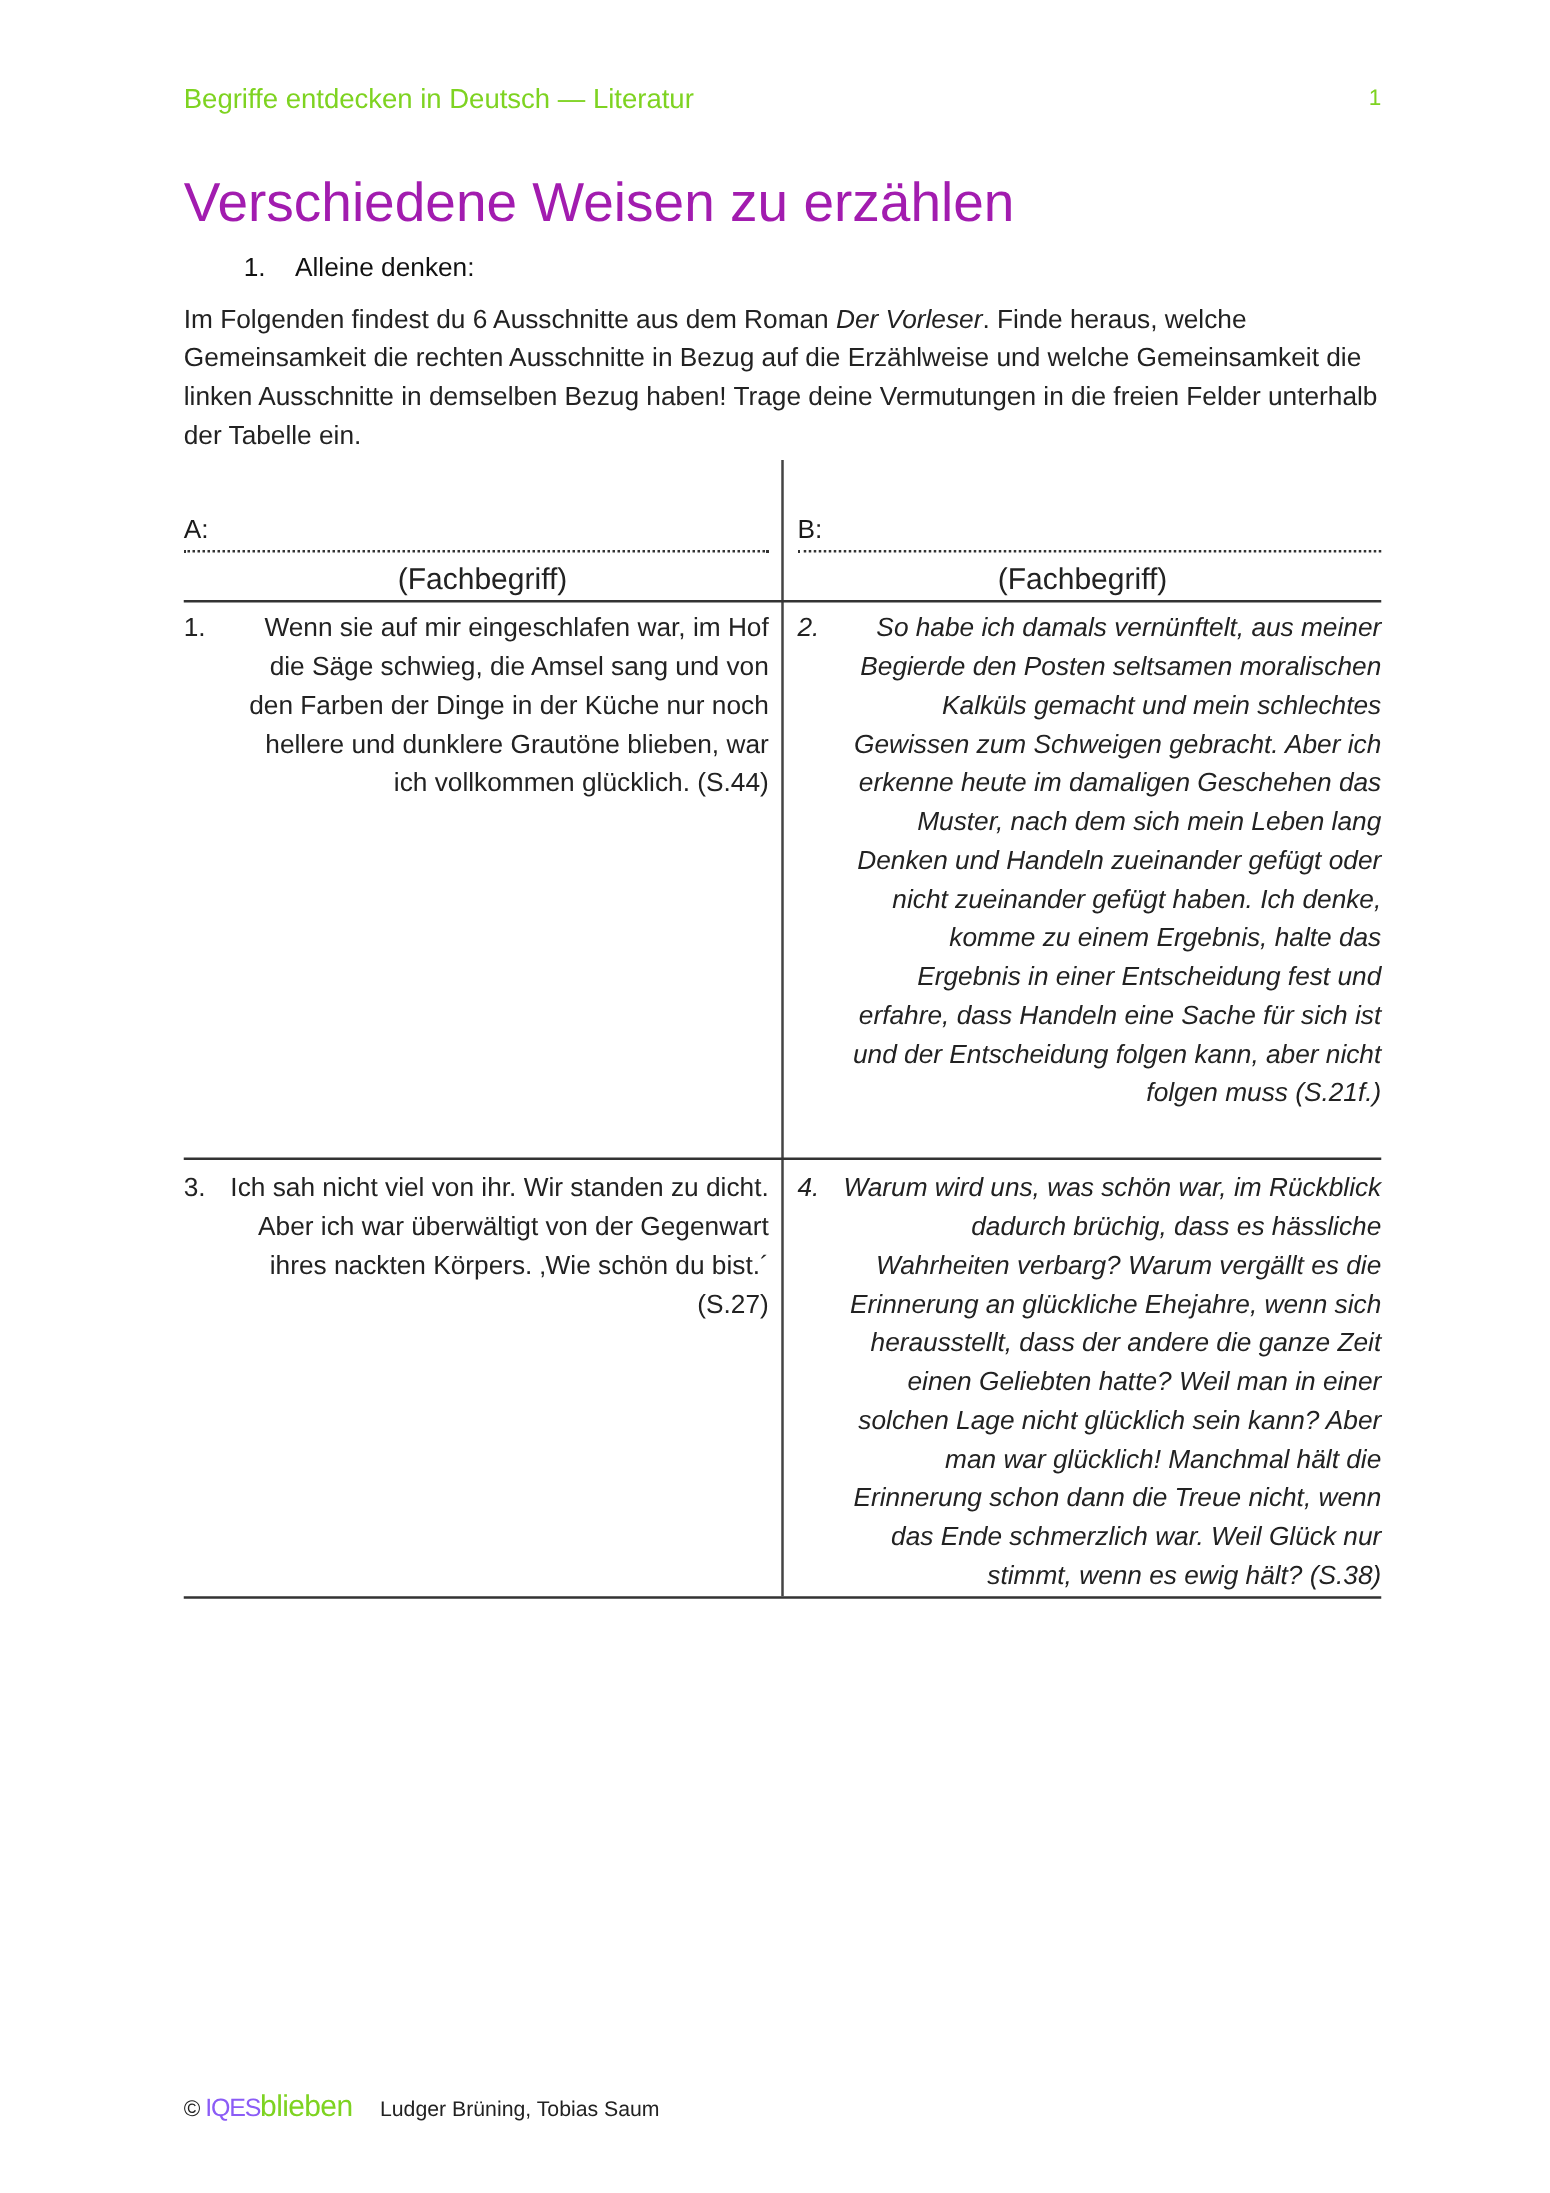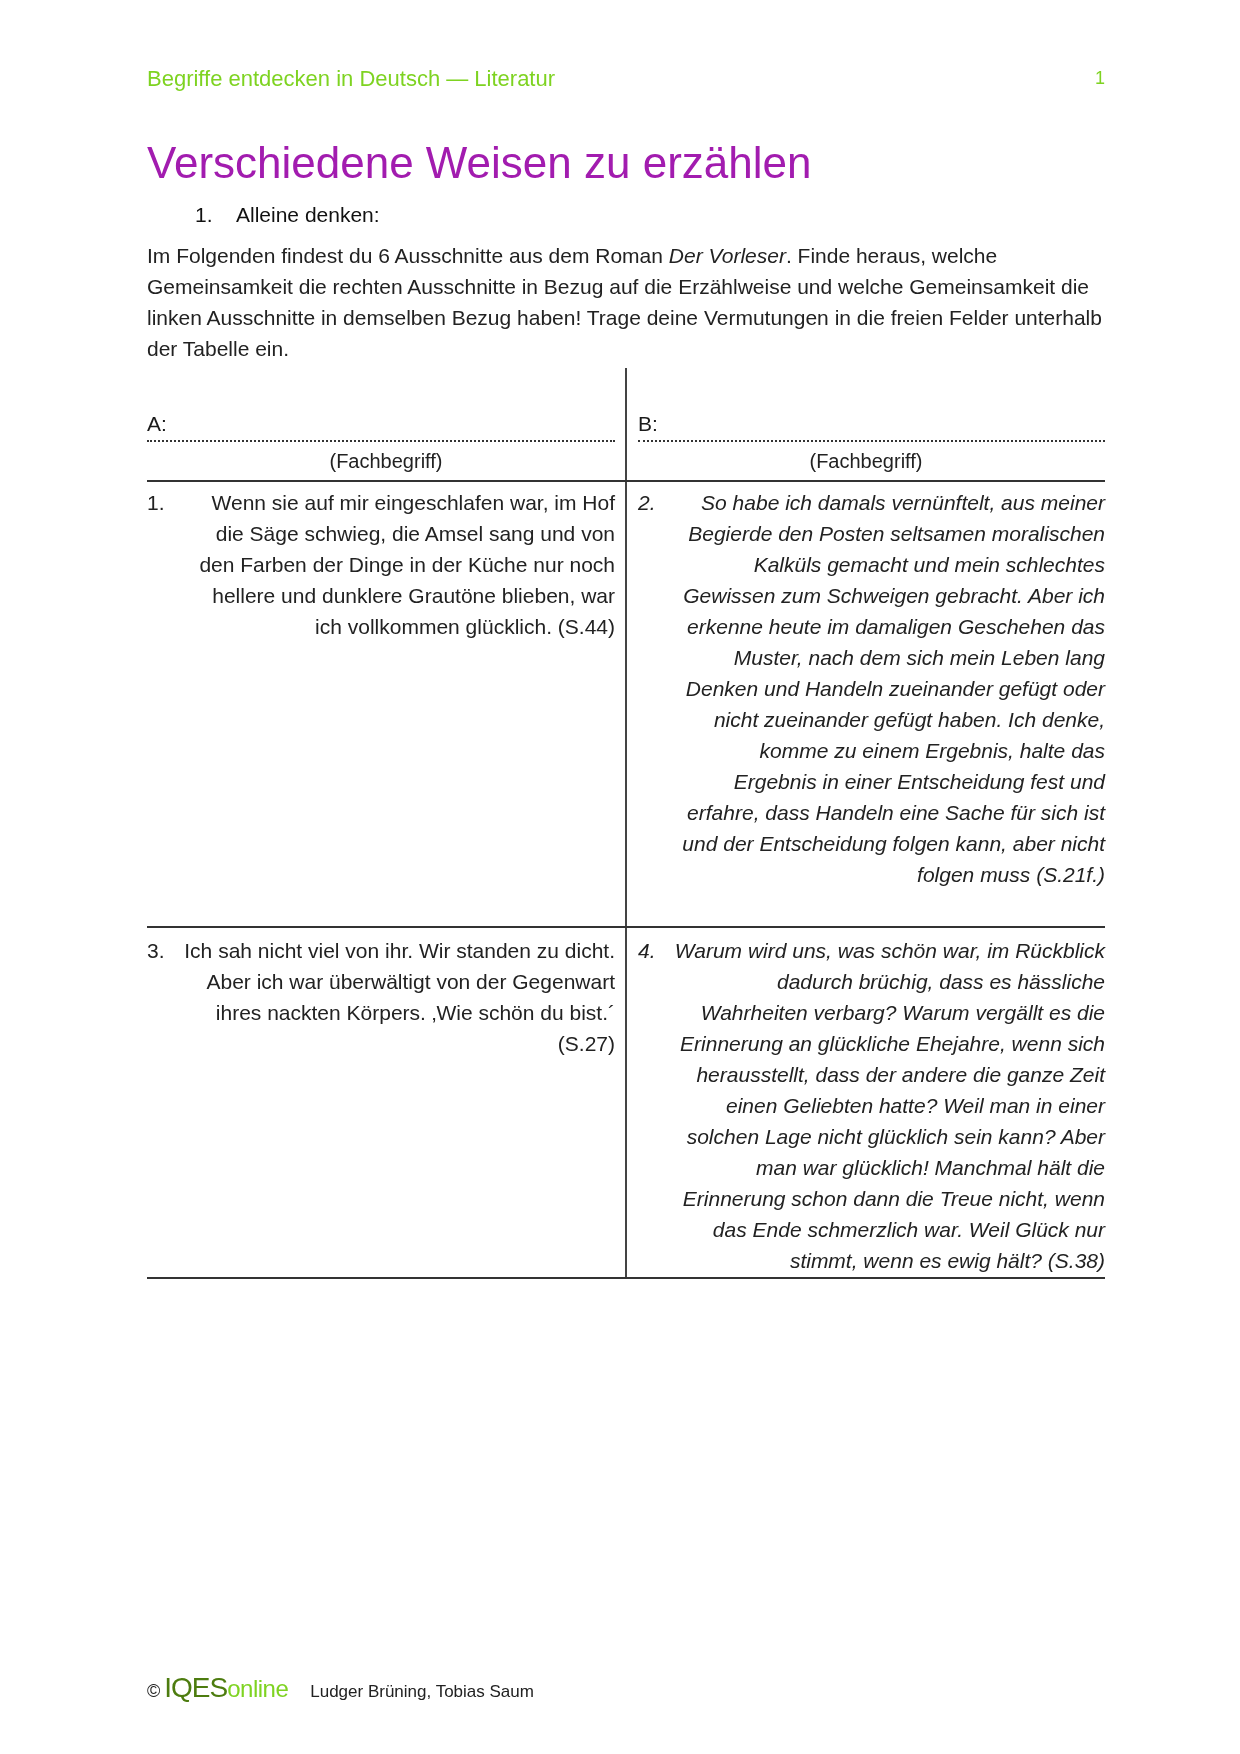--- a/index.html
+++ b/index.html
@@ -18,7 +18,7 @@
   .colhead.a { left:0; } .colhead.b { left:491px; }
   .dots { position:absolute; top:72px; height:0; border-top:2px dotted #333; }
   .dots.a { left:0; width:468px; } .dots.b { left:491px; width:467px; }
-  .fach { position:absolute; top:82px; font-size:20px; text-align:center; color:#222; }
+  .fach { position:absolute; top:82px; font-size:24px; text-align:center; color:#222; }
   .fach.a { left:0; width:478px; } .fach.b { left:480px; width:478px; }
   .hline { position:absolute; left:0; width:958px; height:2px; background:#333; }
   .cell { position:absolute; font-size:21px; line-height:31px; color:#222; }

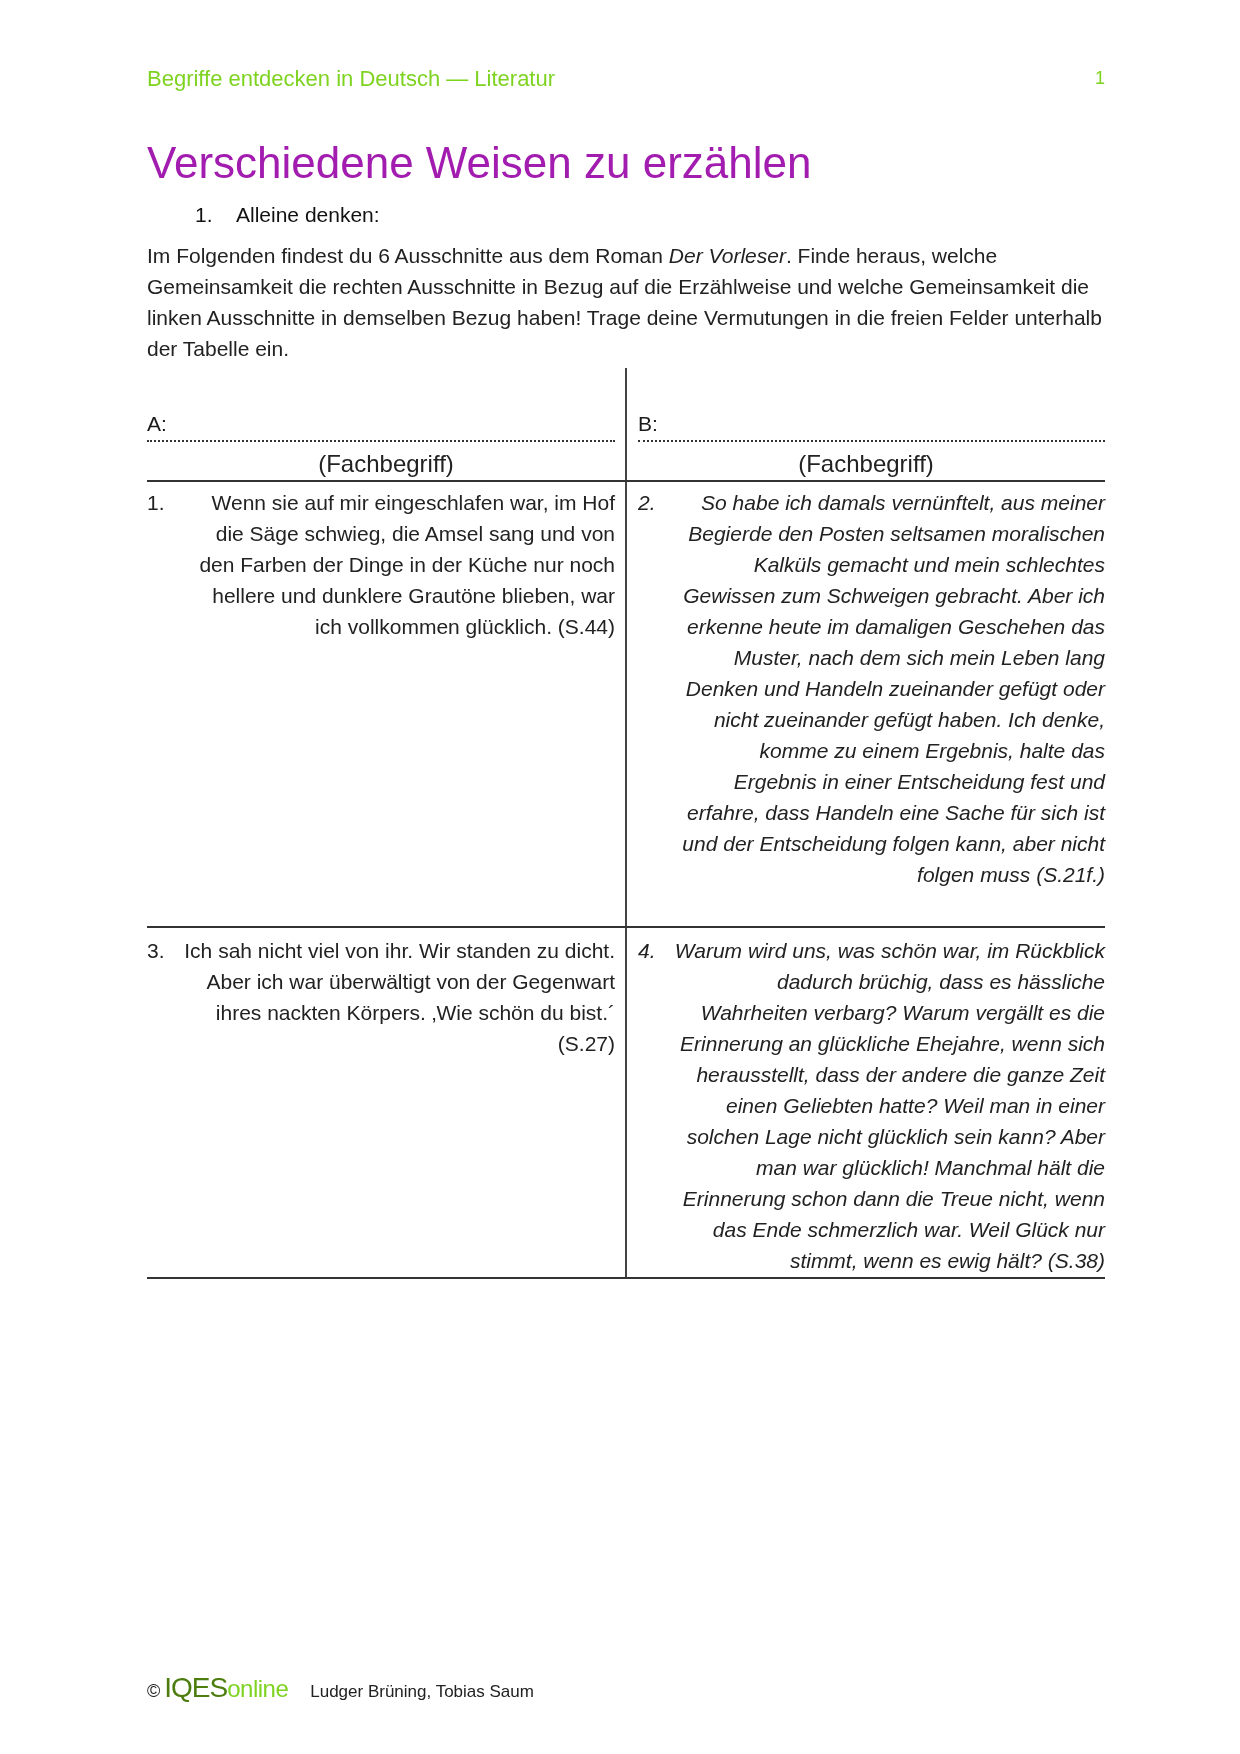--- a/index.html
+++ b/index.html
@@ -31,7 +31,7 @@
   .c4 { left:491px; top:558px; width:467px; }
   .footer { position:absolute; left:147px; top:1672px; font-size:17px; color:#222; display:flex; align-items:baseline; }
   .footer .copy { font-size:18px; margin-right:4px; }
-  .footer .iqes { font-size:28px; letter-spacing:-1px; color:#4d7c0f;text-align:right; }
+  .footer .iqes { font-size:20px; letter-spacing:-1px; color:#8b5cf6;text-align:right; }
   .footer .online { font-size:24px; color:#7ed321; margin-right:22px; letter-spacing:-0.5px; }
 </style>
 </head>

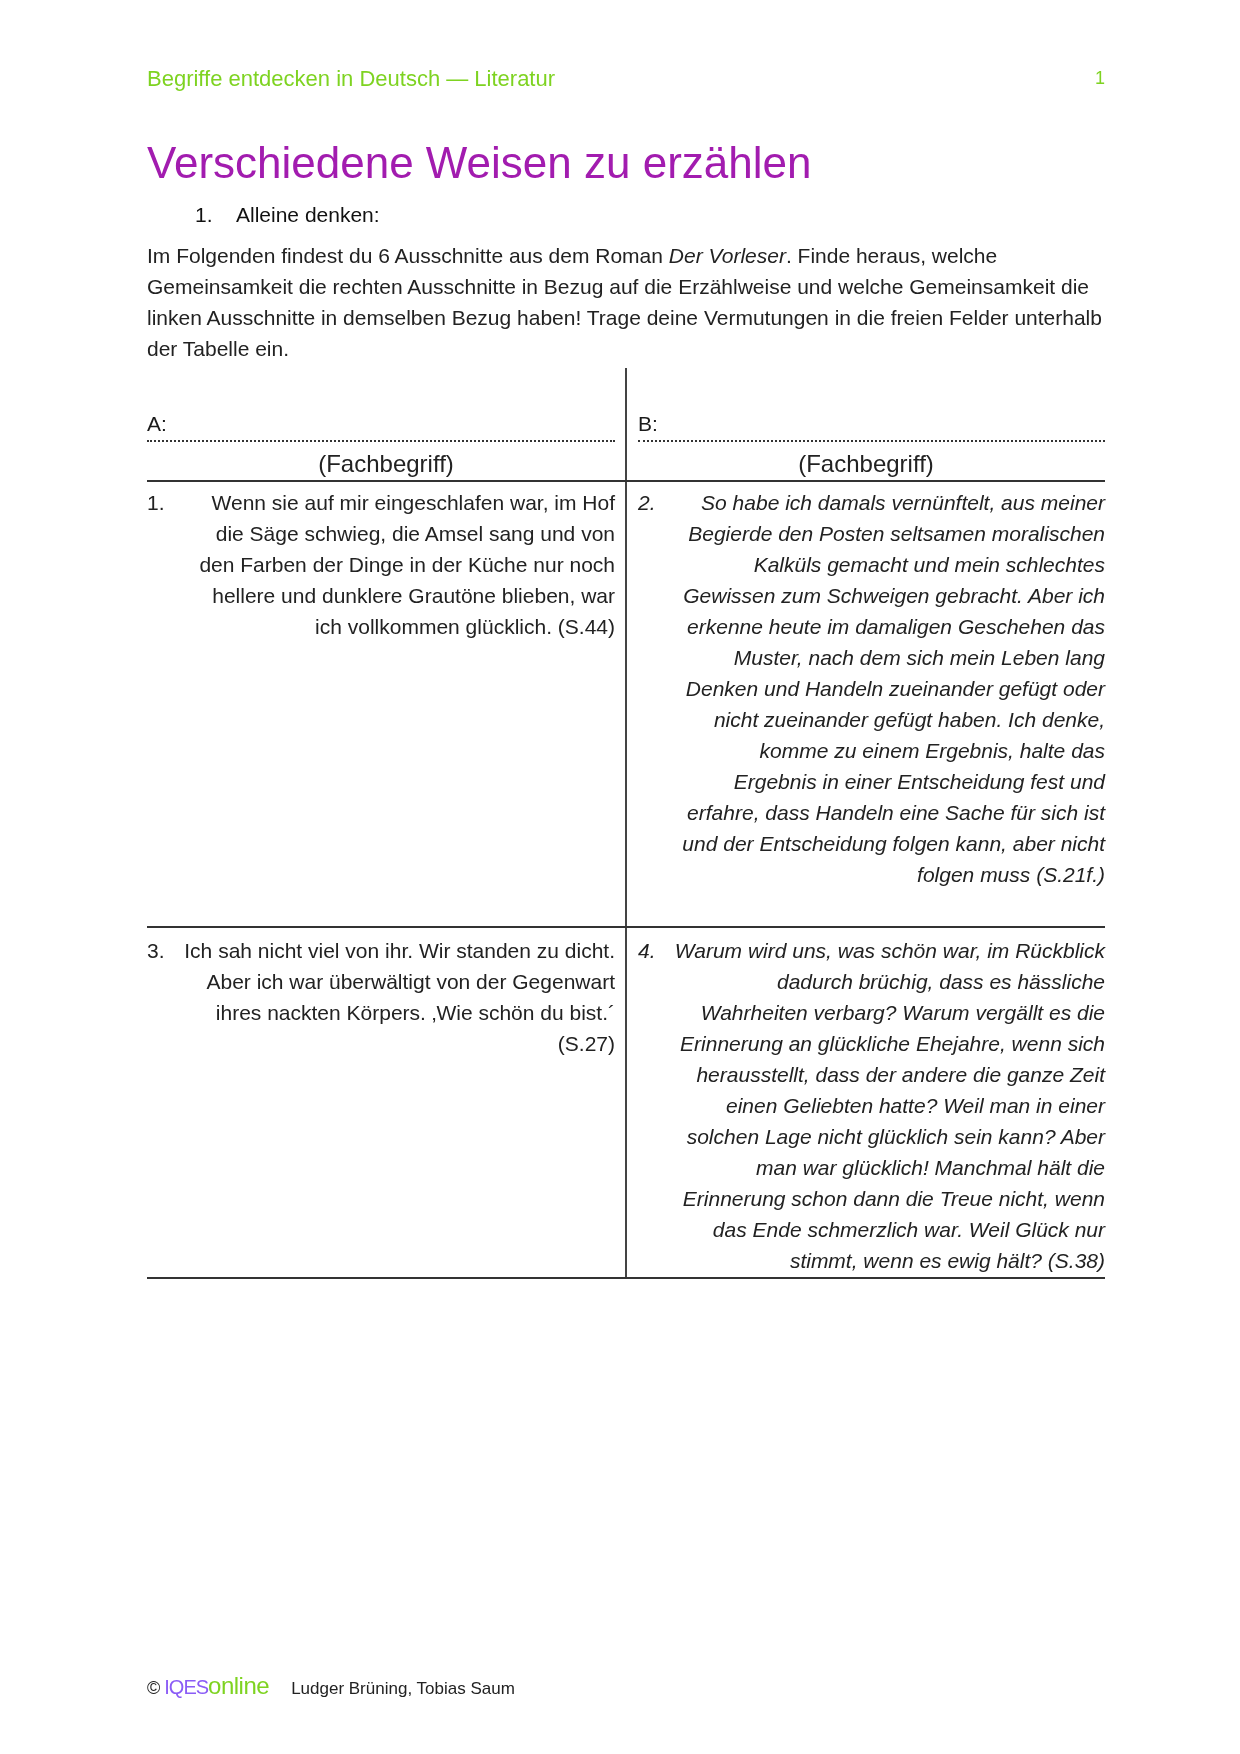--- a/index.html
+++ b/index.html
@@ -90,7 +90,7 @@
 <div class="footer">
   <span class="copy">©</span>
   <span class="iqes">IQES</span>
-  <span class="online">online</span>
+  <span class="online">blieben</span>
   <span>Ludger Brüning, Tobias Saum</span>
 </div>
 

